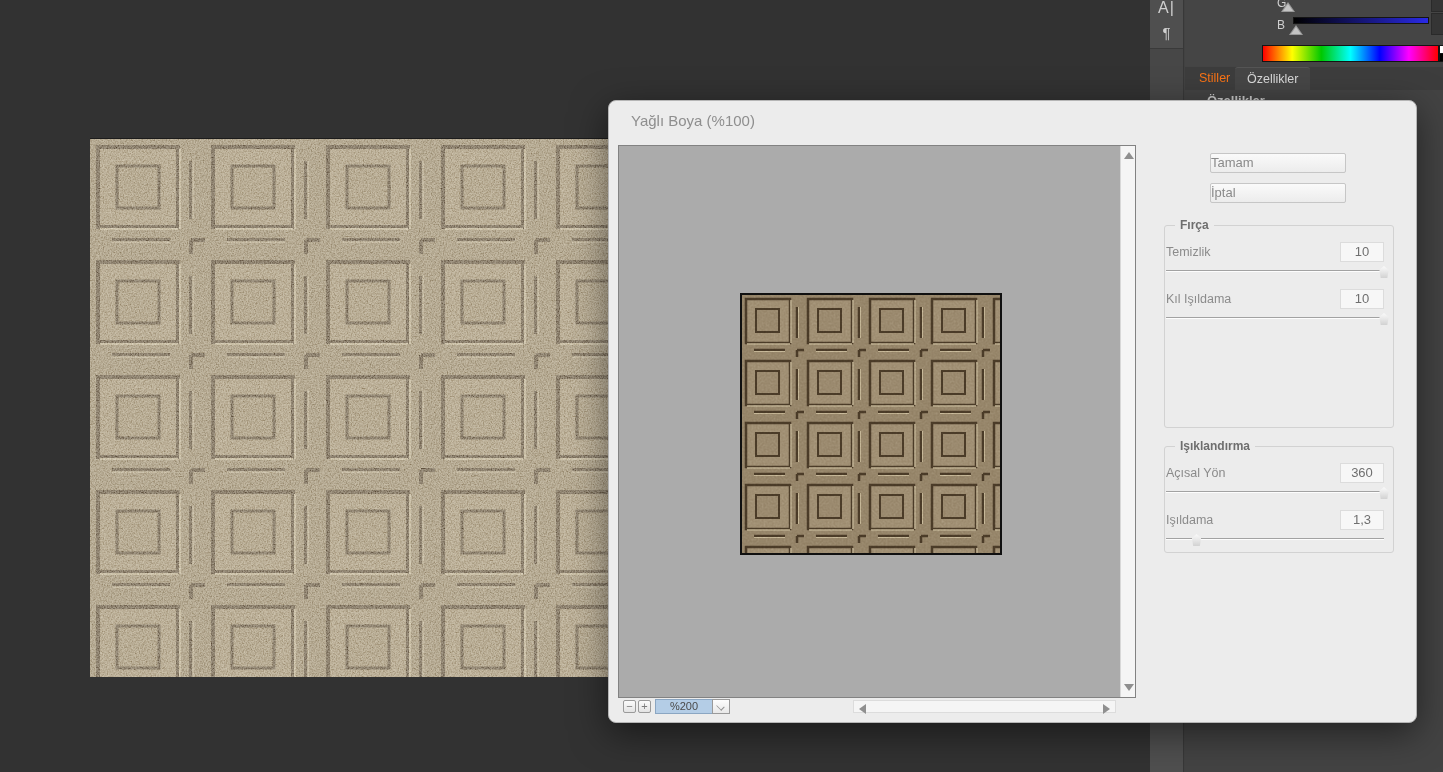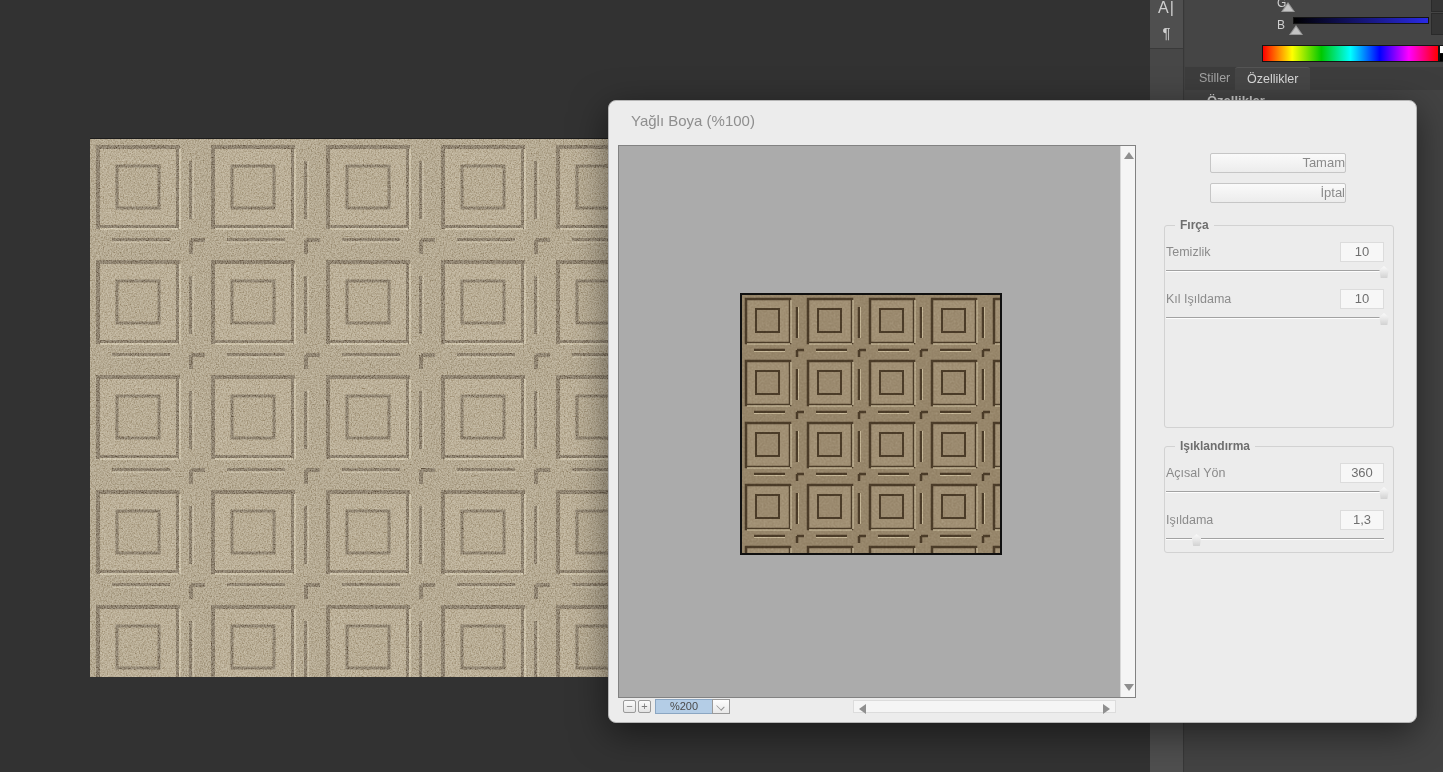--- a/index.html
+++ b/index.html
@@ -45,7 +45,7 @@
 
   .tab-bar { position:absolute; left:0; top:67px; width:258px; height:23px; background:#3d3d3d; }
   .tab { position:absolute; top:0; height:23px; font-size:12.5px; line-height:23px; padding:0 12px; }
-  .tab.inactive { color:#a3a3a3; }
+  .tab.inactive { color:#f97316; }
   .tab.active { color:#d8d8d8; background:#464646; border-radius:3px 3px 0 0; border-top:1px solid #555; }
   .panel-content { position:absolute; left:0; top:90px; width:258px; height:682px; background:#434343; }
   .panel-heading { position:absolute; left:22px; top:3px; color:#c8c8c8; font-size:13px; font-weight:bold; }

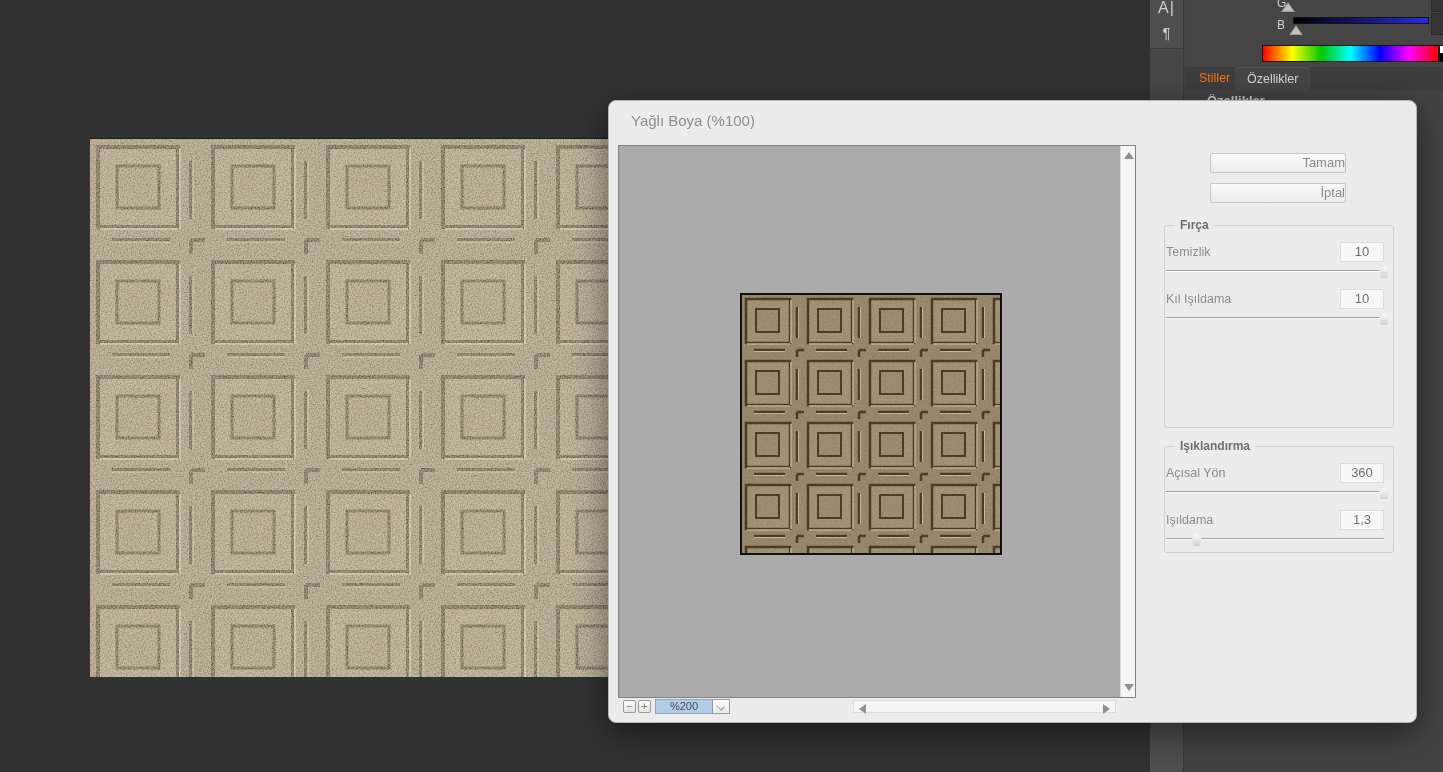--- a/index.html
+++ b/index.html
@@ -85,7 +85,7 @@
 
   .btn { position:absolute; left:601px; width:136px; height:20px;
     background:linear-gradient(#fafafa,#ececec); border:1px solid #c6c6c6; border-radius:2px;
-    color:#8a8a8a; font-size:13px; text-align:right; line-height:18px; }
+    color:#8a8a8a; font-size:13px; text-align:left; line-height:18px; }
 
   fieldset { position:absolute; left:555px; width:230px;
     border:1px solid #d2d2d2; border-radius:3px; padding:10px 9px 0 1px; }

